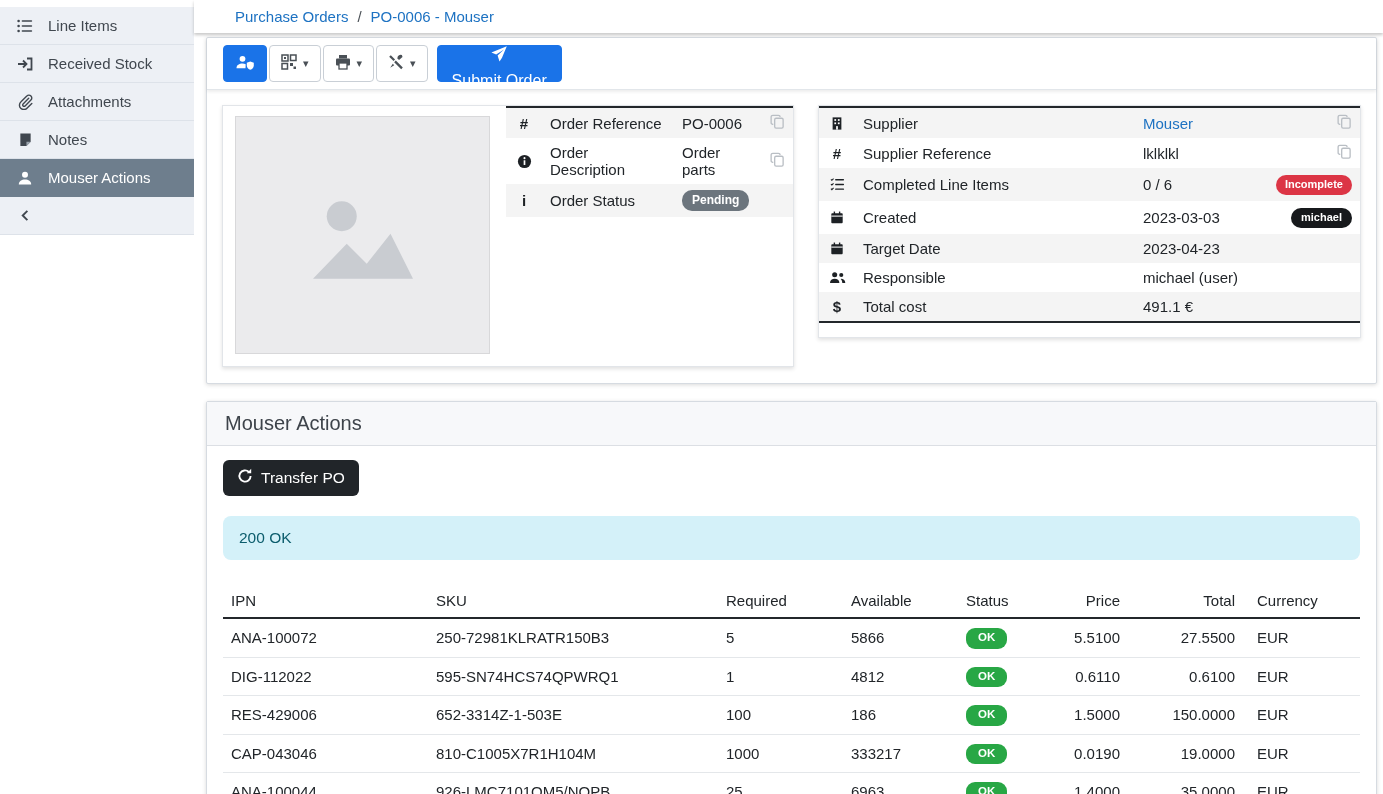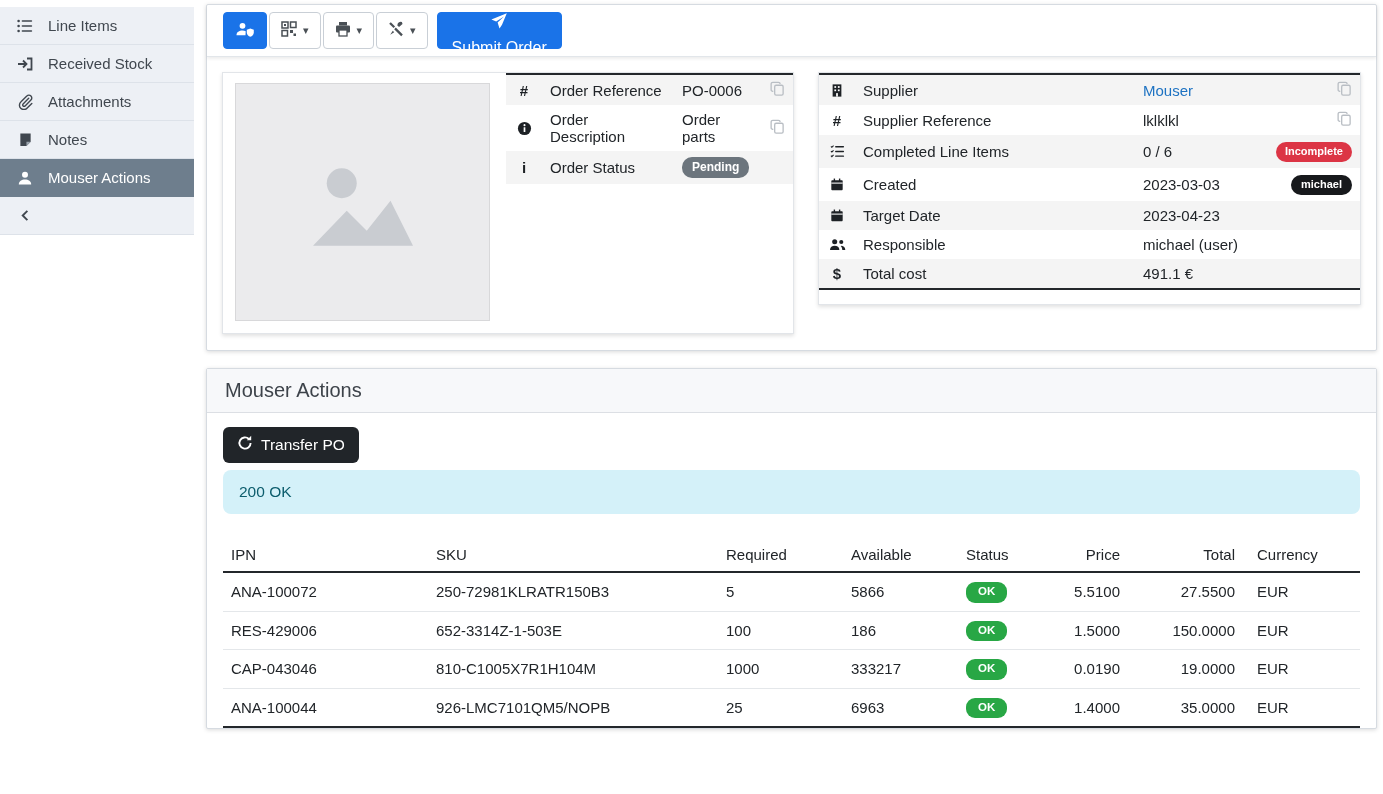--- a/index.html
+++ b/index.html
@@ -178,6 +178,11 @@
 
   <main class="main">
 
+    <div class="breadcrumb-bar">
+      <a class="crumb">Purchase Orders</a>
+      <span class="crumb-sep">/</span>
+      <a class="crumb">PO-0006 - Mouser</a>
+    </div>
 
     <section class="panel panel1">
       <div class="panel1-header">

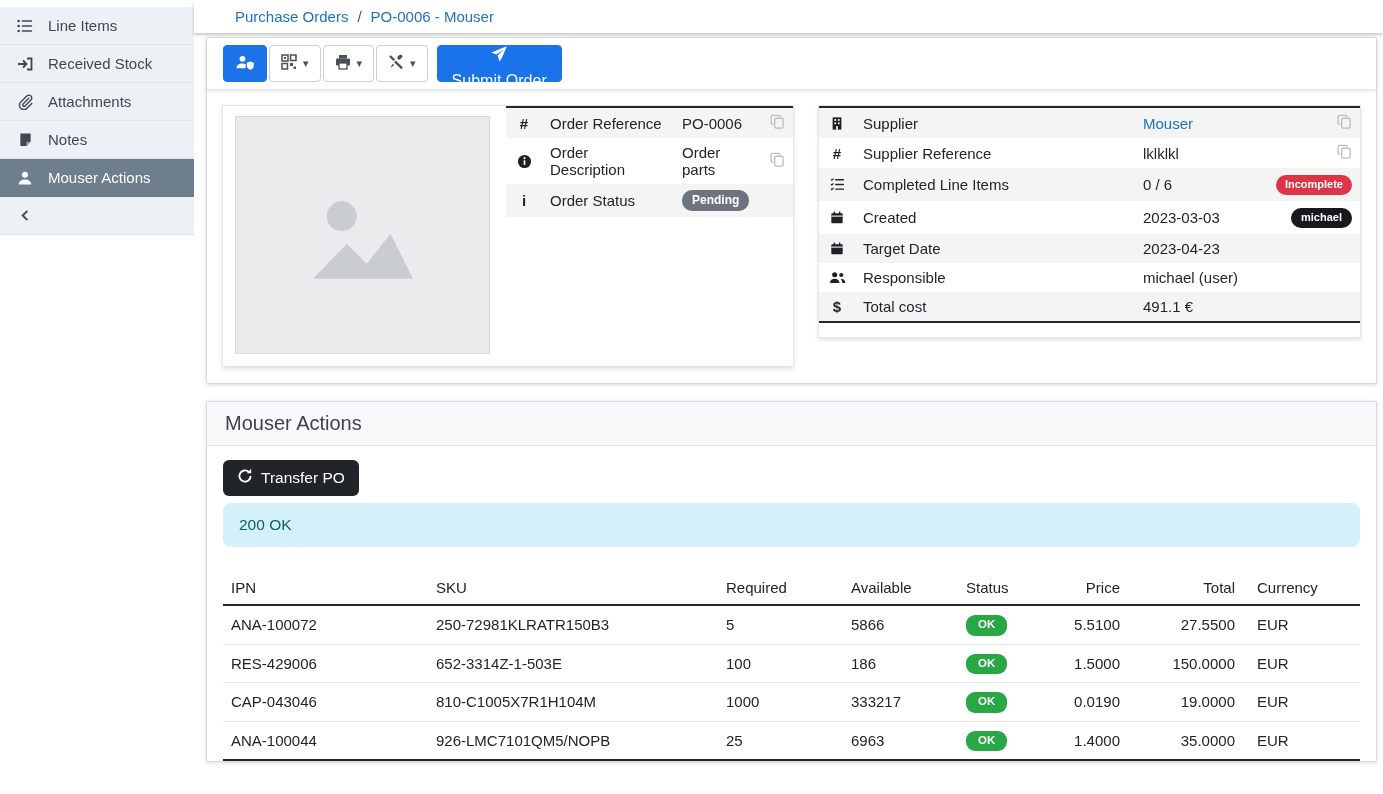--- a/index.html
+++ b/index.html
@@ -100,7 +100,7 @@
   }
   .alert-info {
     background:var(--alert-bg,#d4f1f9); color:var(--alert-text,#0c5d6d);
-    border-radius:8px; padding:13px 16px; font-size:15.5px; margin-top:1px;
+    border-radius:8px; padding:13px 16px; font-size:15.5px; margin-top:14px;
   }
 
   table.items { width:100%; border-collapse:collapse; margin-top:24px; table-layout:fixed; }

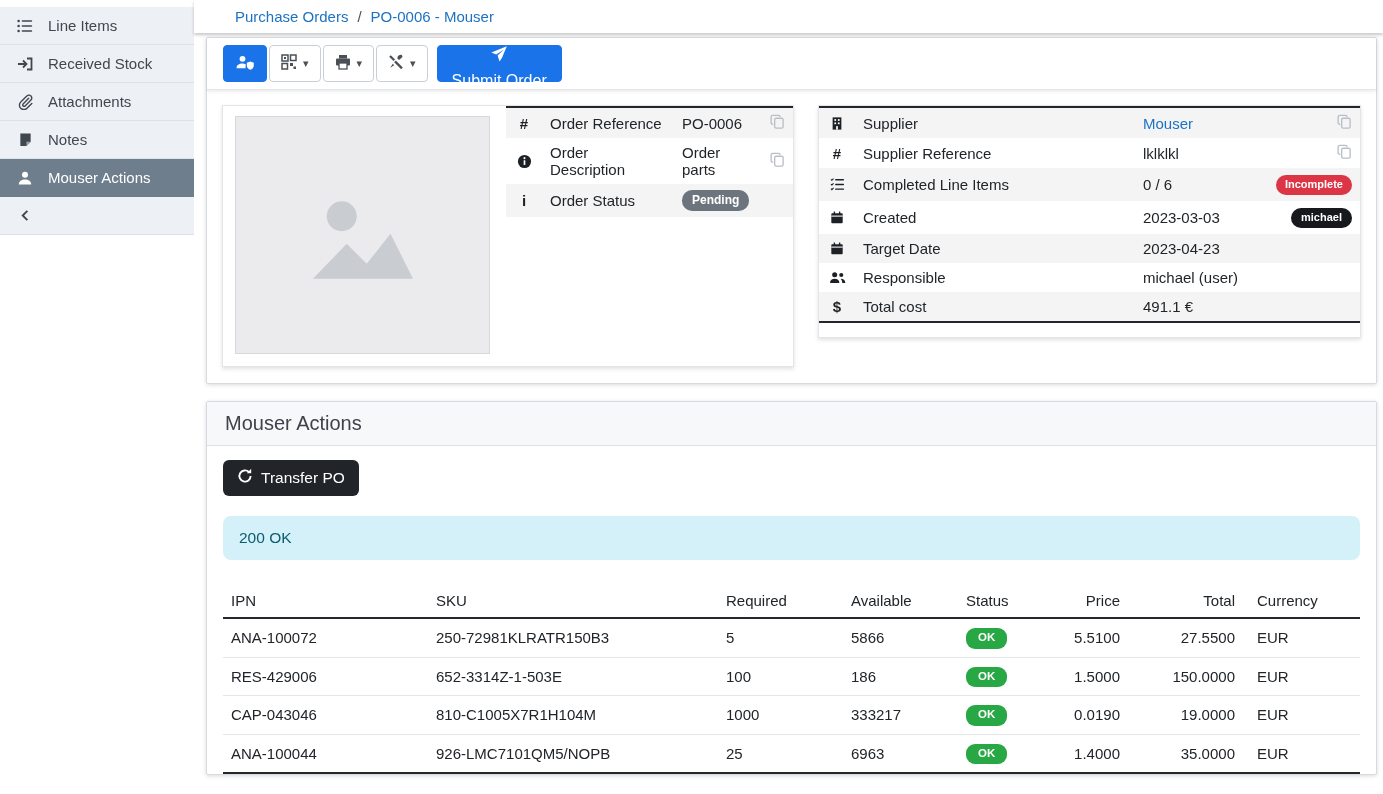--- a/index.html
+++ b/index.html
@@ -456,6 +456,16 @@
               <td class="cur">EUR</td>
             </tr>
             <tr>
+              <td>DIG-112022</td>
+              <td>595-SN74HCS74QPWRQ1</td>
+              <td>1</td>
+              <td>4812</td>
+              <td><span class="badge badge-ok">OK</span></td>
+              <td class="num">0.6110</td>
+              <td class="num">0.6100</td>
+              <td class="cur">EUR</td>
+            </tr>
+            <tr>
               <td>RES-429006</td>
               <td>652-3314Z-1-503E</td>
               <td>100</td>

